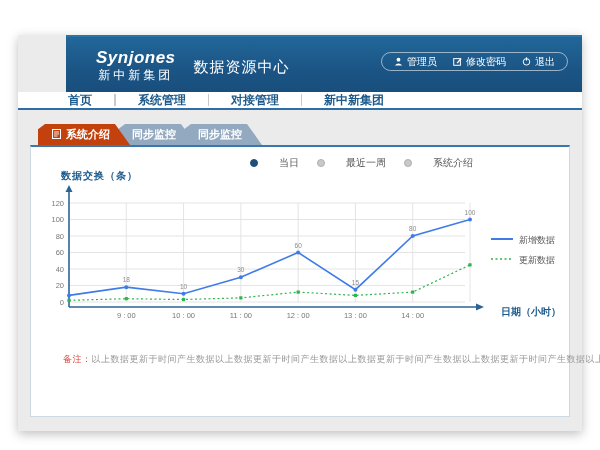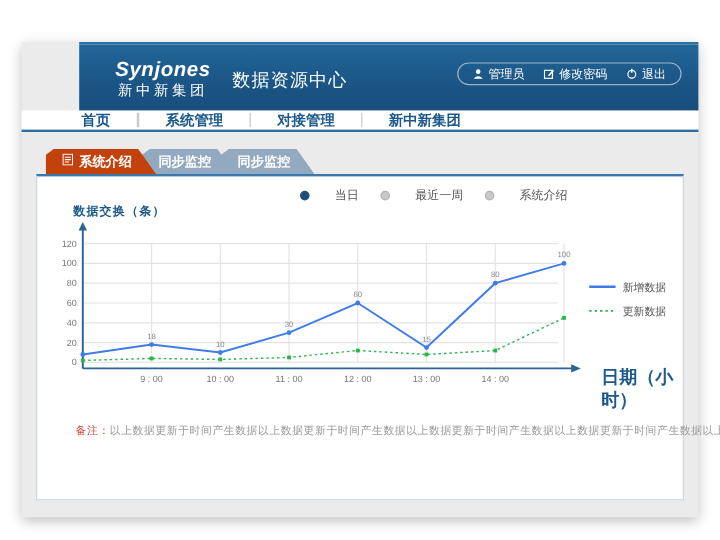--- a/index.html
+++ b/index.html
@@ -40,7 +40,7 @@
   .radio .dot.unsel { background:#c9c9c9; border:1px solid #b0b0b0; }
 
   .y-label { position:absolute; left:30px; top:22px; font-size:10px; font-weight:bold; color:#1d5a8c; letter-spacing:1px; }
-  .x-label { position:absolute; left:470px; top:158px; font-size:15px; font-weight:bold; color:#1d5a8c; }
+  .x-label { position:absolute; left:470px; top:158px; font-size:10px; font-weight:bold; color:#1d5a8c; }
 
   .chart-wrap { position:absolute; left:8px; top:38px; }
 

